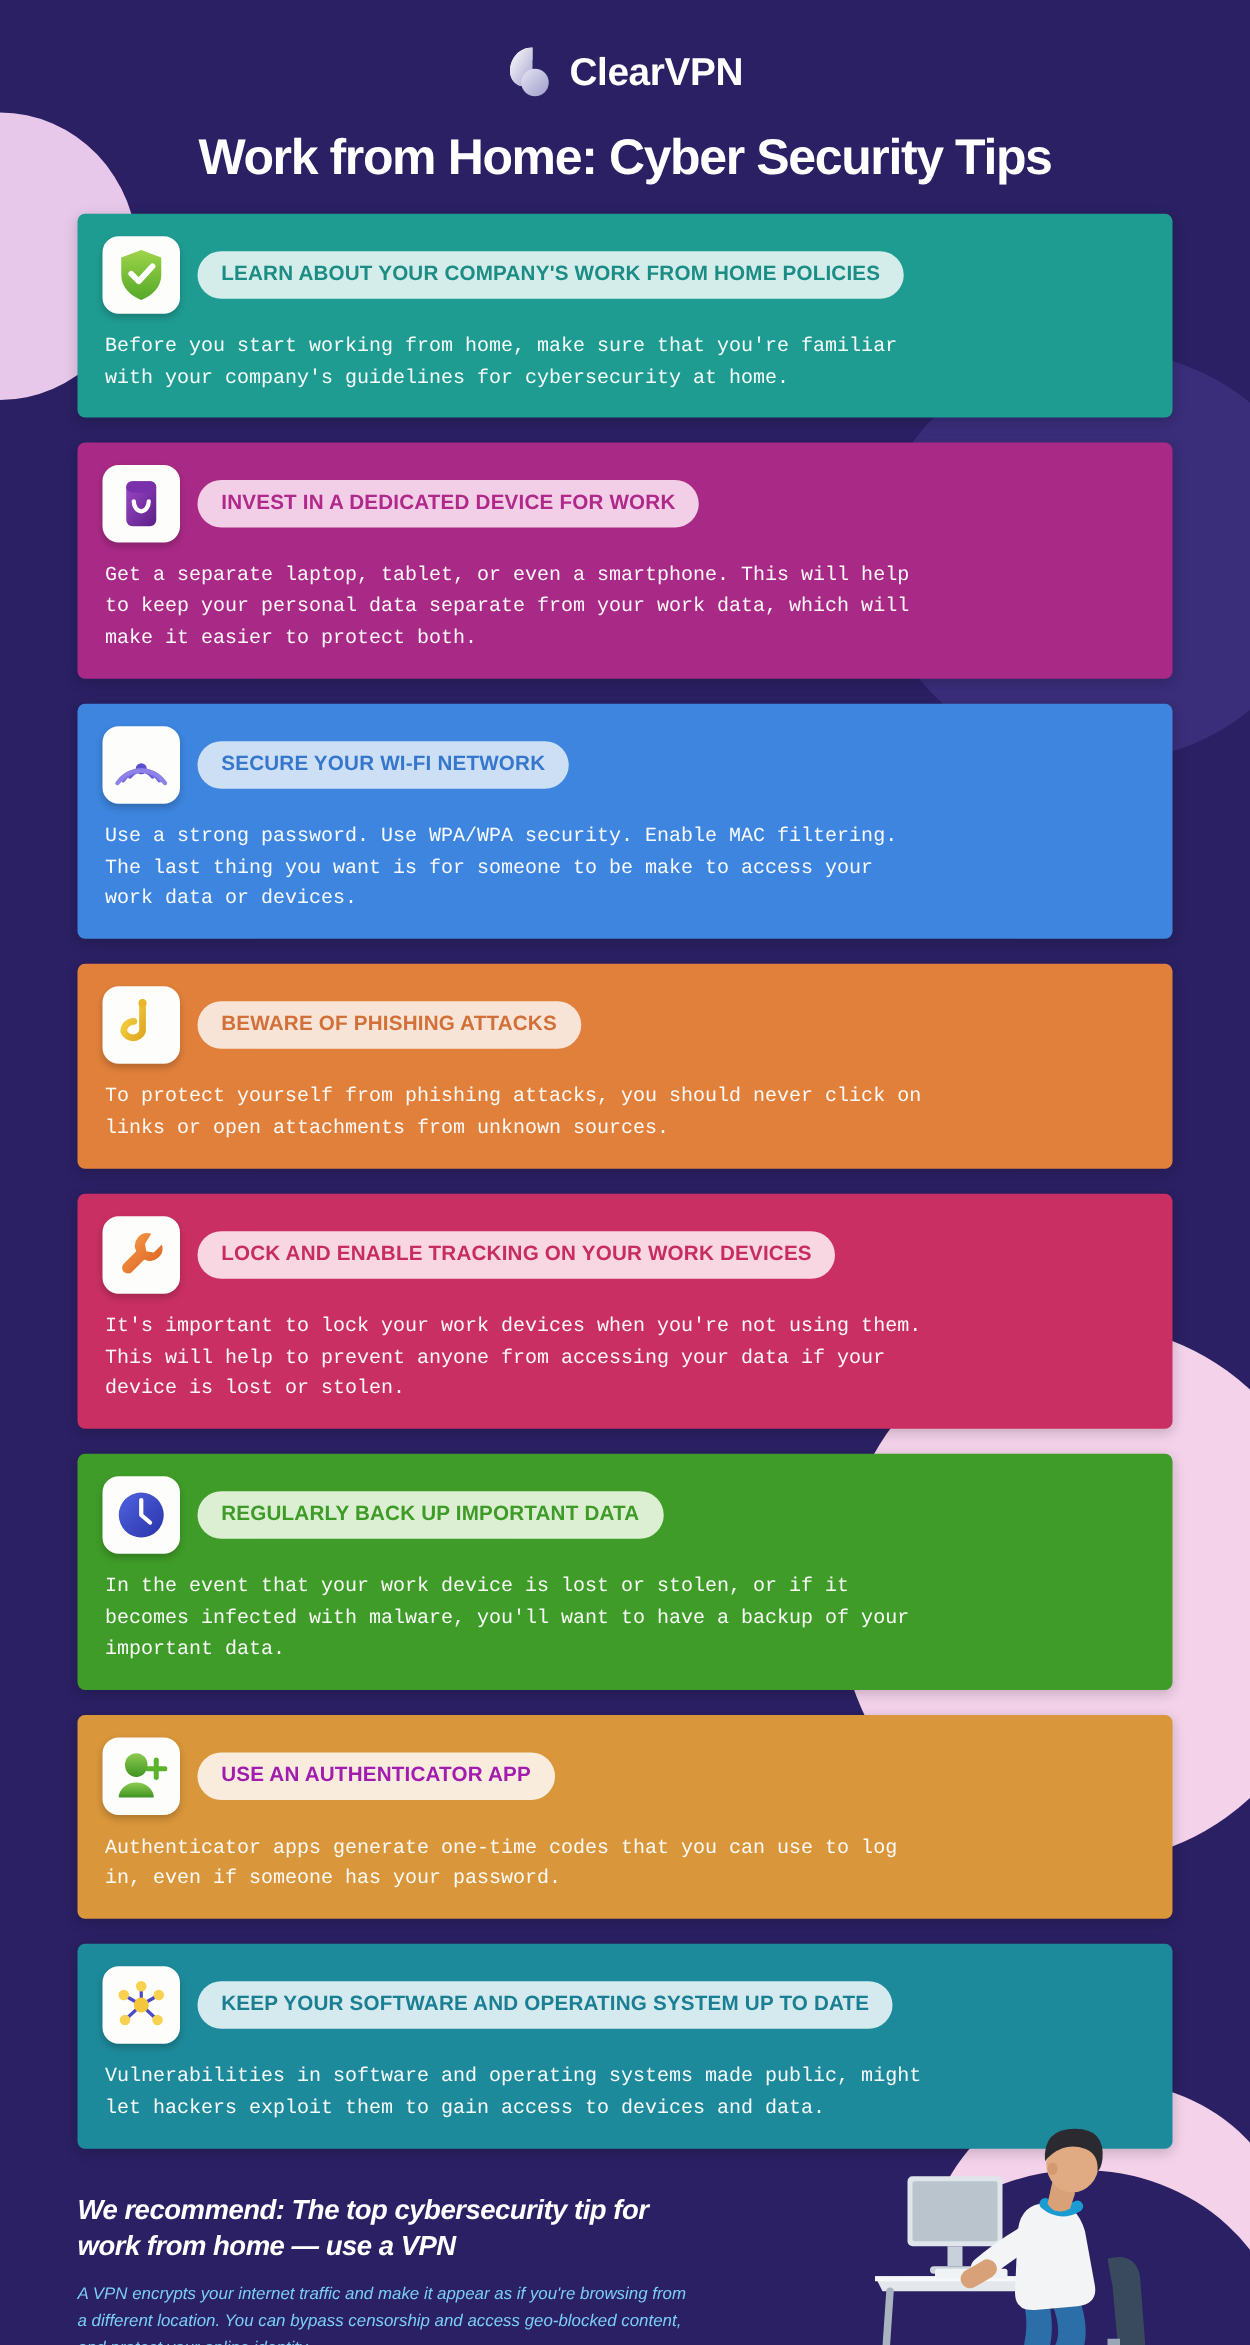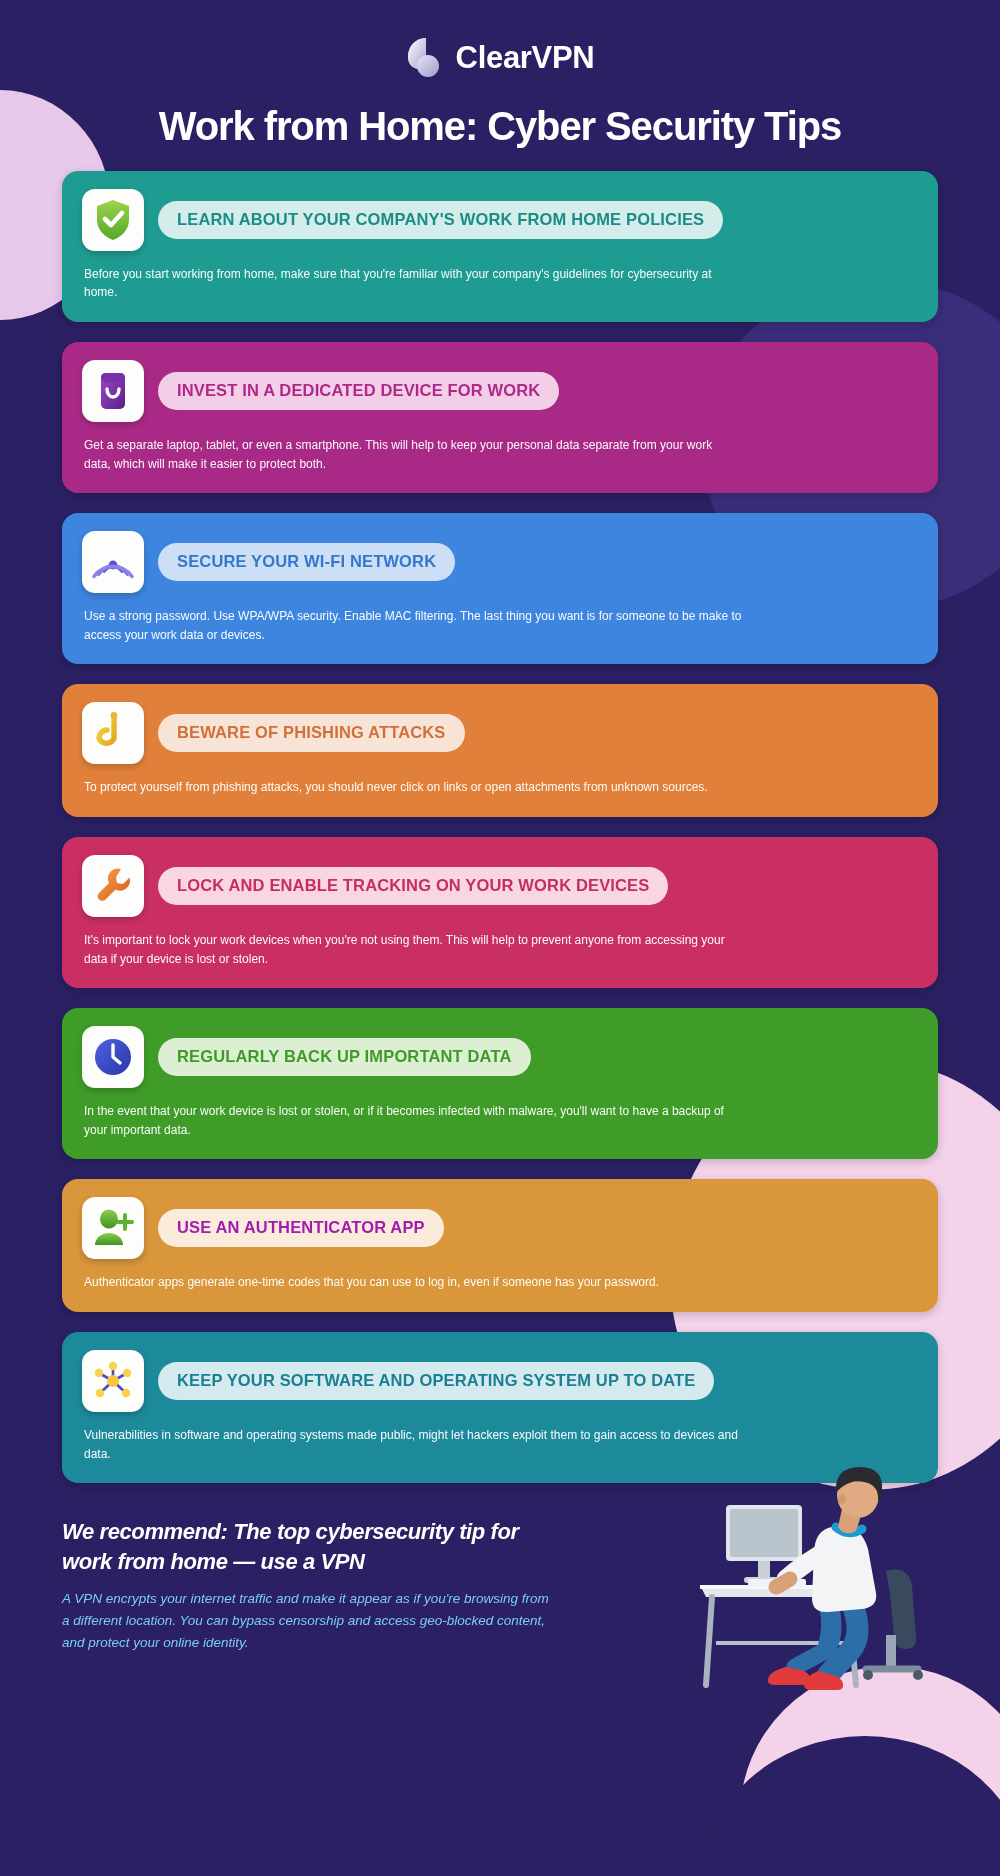--- a/index.html
+++ b/index.html
@@ -114,7 +114,7 @@
     gap: 20px;
   }
   .card {
-    border-radius: 16px;
+    border-radius: 6px;
     padding: 18px 20px 20px 20px;
     position: relative;
     box-shadow: 0 3px 10px rgba(0,0,0,0.18);

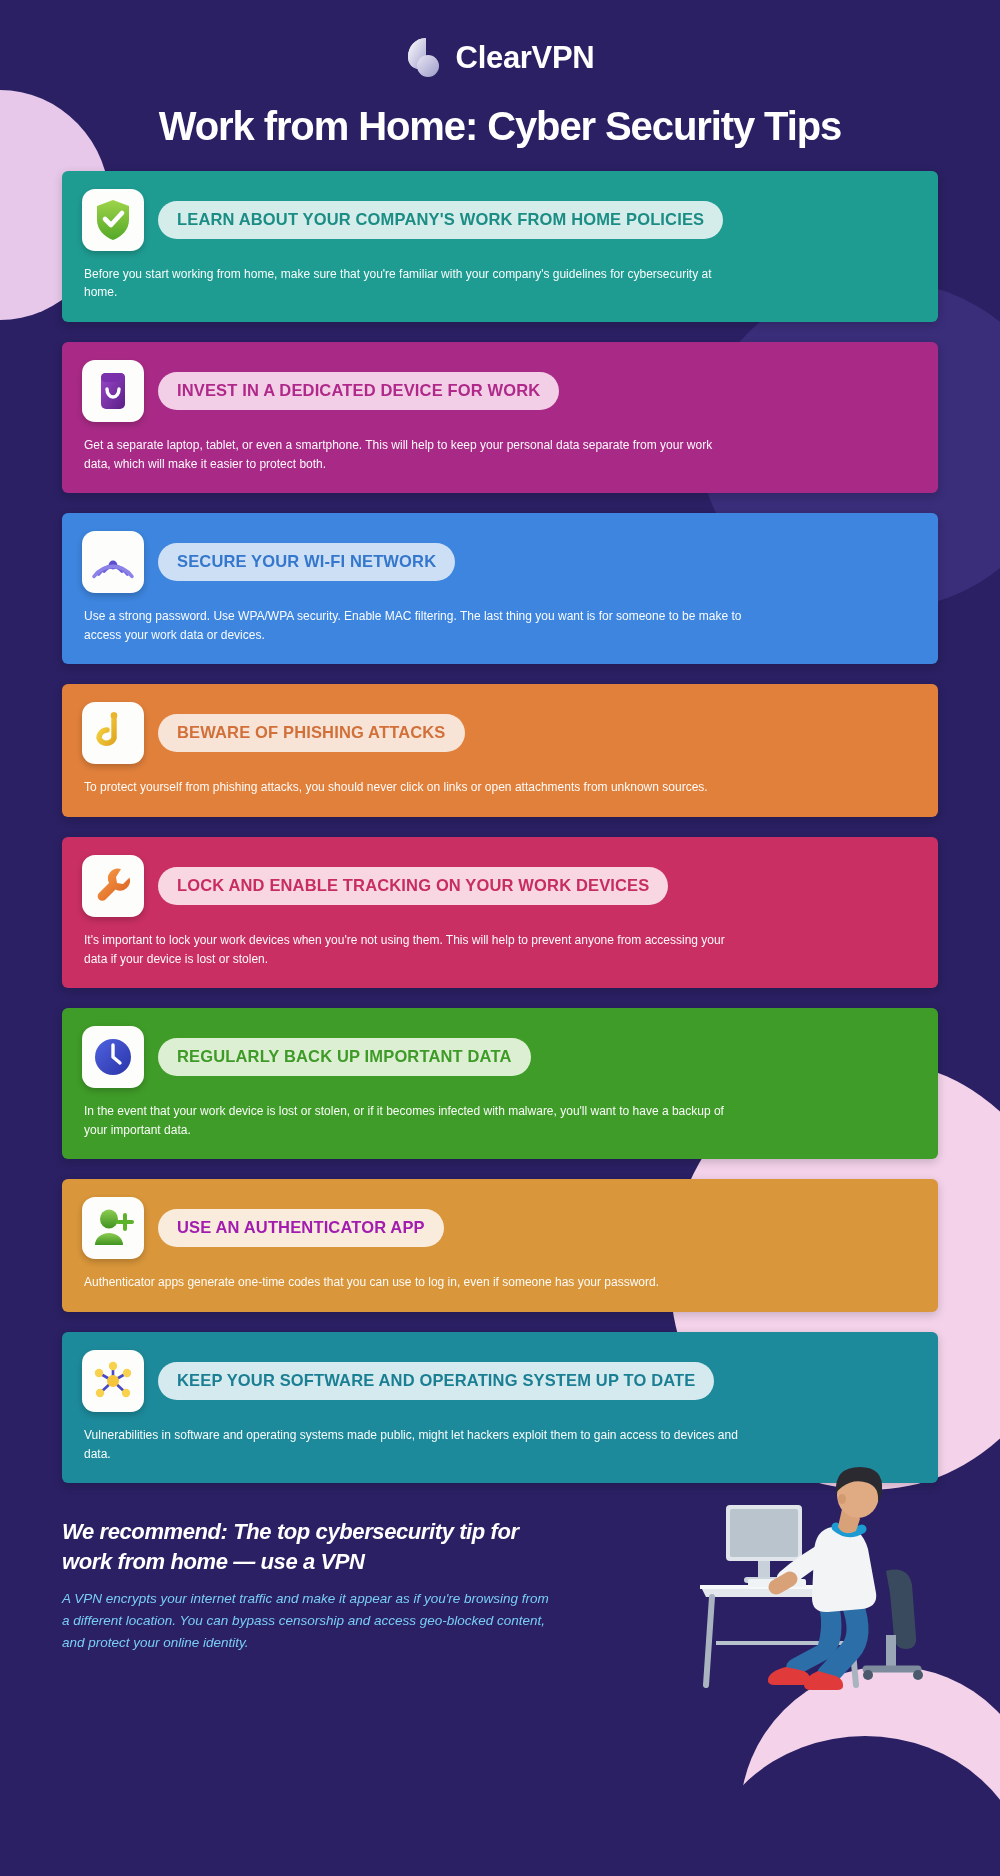--- a/index.html
+++ b/index.html
@@ -147,12 +147,13 @@
   }
   .card-body {
     color: #ffffff;
-    font-size: 12px;
+    font-size: 16px;
     line-height: 1.55;
     padding-top: 14px;
     padding-left: 2px;
     max-width: 660px;
     opacity: 0.97;
+    font-family: Liberation Mono, monospace;
   }
 
   

